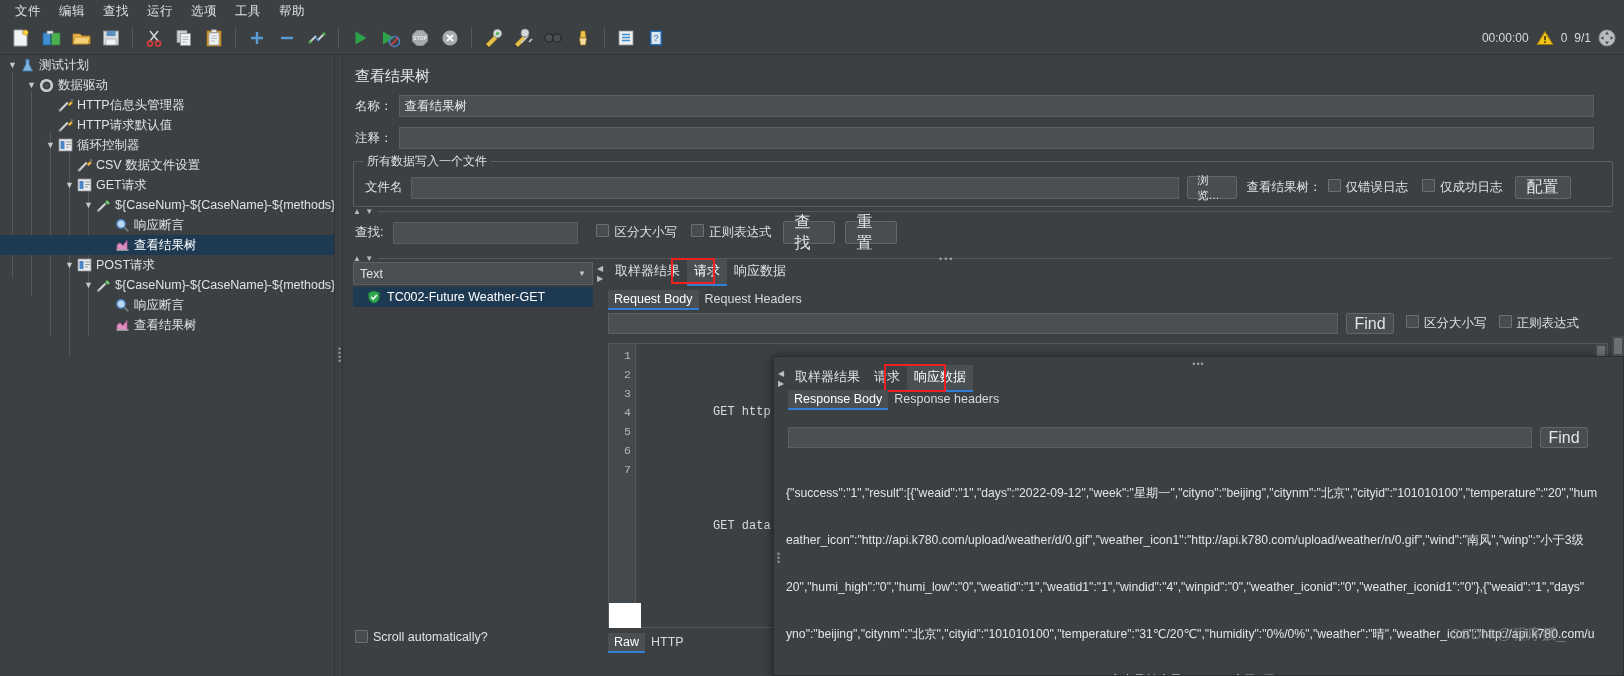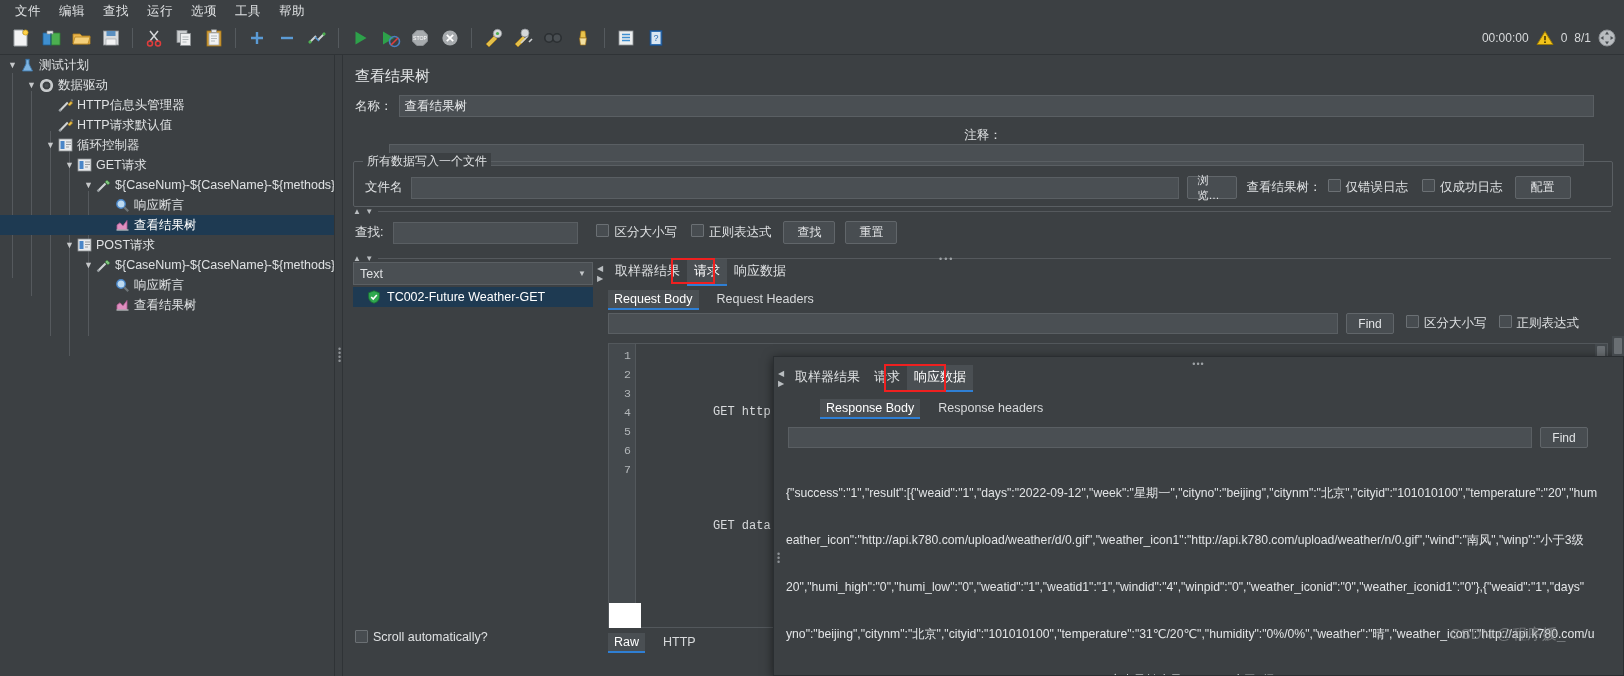--- a/index.html
+++ b/index.html
@@ -365,7 +365,7 @@
         </svg>
       </span>
       <span>0</span>
-      <span>8/1</span>
+      <span>9/1</span>
       <span style="display:inline-flex;">
         <svg class="gl" width="18" height="18" viewBox="0 0 18 18">
           <circle cx="9" cy="9" r="8" fill="#b9bdc0" stroke="#8d9195"></circle>

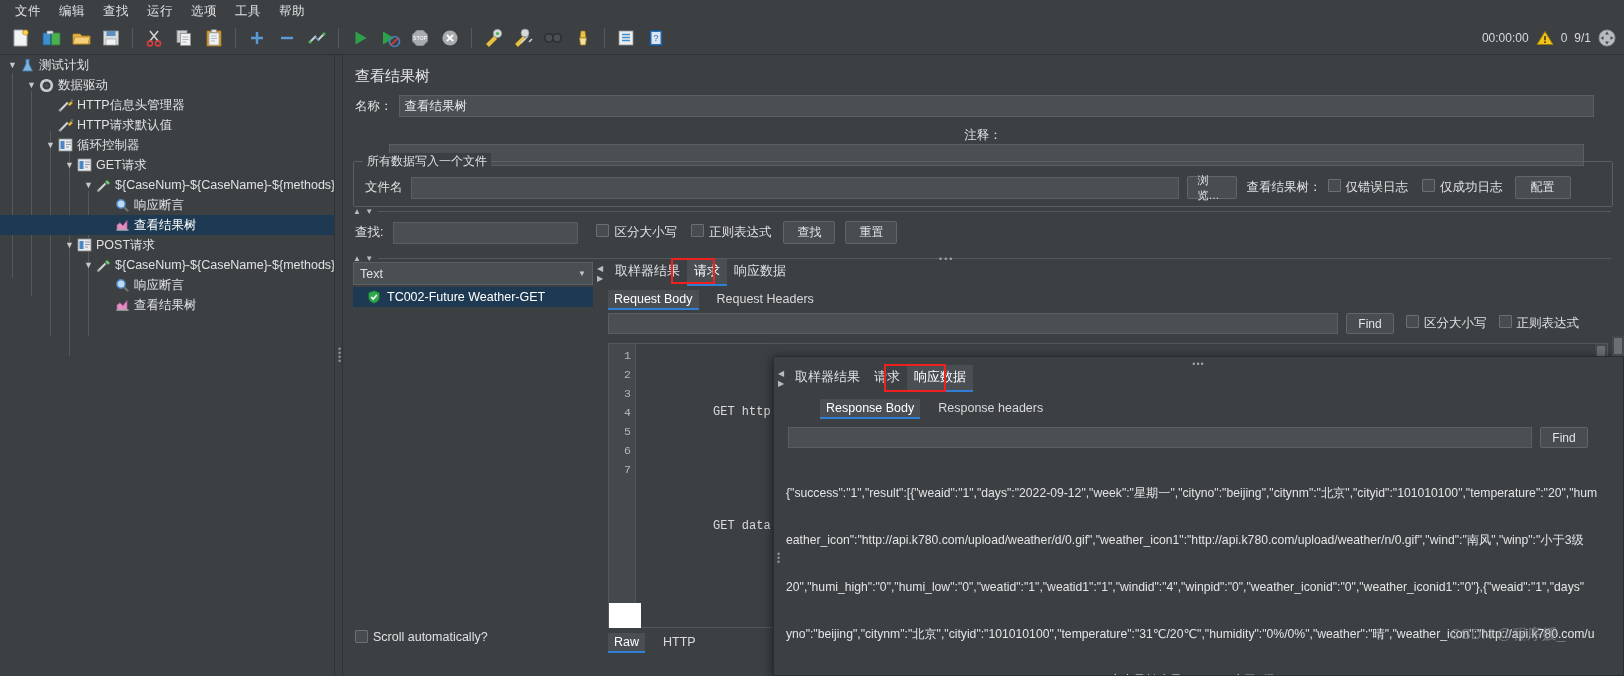--- a/index.html
+++ b/index.html
@@ -546,7 +546,7 @@
       <span class="finput" style="width:1195px; margin-left:6px;">查看结果树</span>
     </div>
 
-    <div class="row" style="left:12px; top:72px; width:1256px;flex-direction:column;">
+    <div class="row" style="left:12px; top:72px; width:1256px;">
       <span class="flabel">注释：</span>
       <span class="finput" style="width:1195px; margin-left:6px;"></span>
     </div>

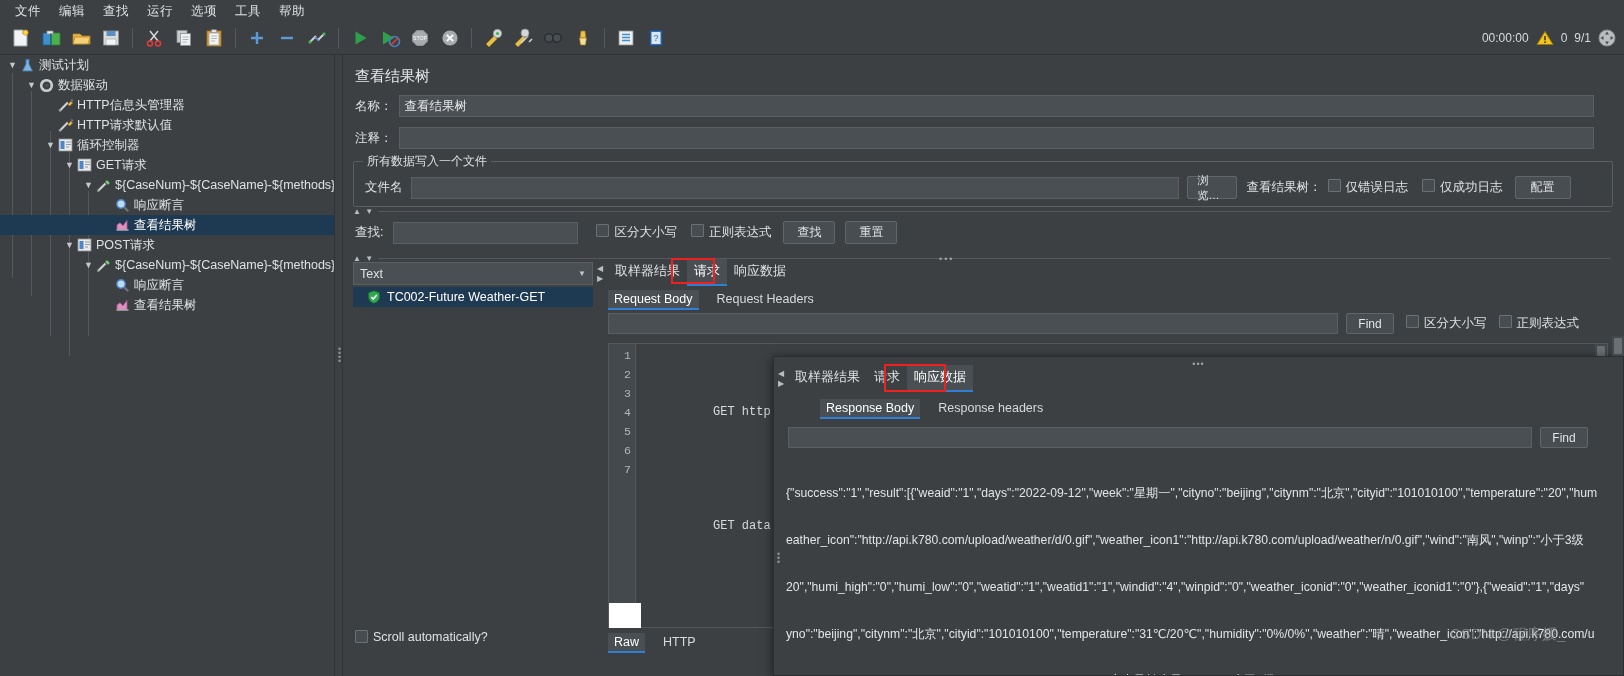--- a/index.html
+++ b/index.html
@@ -443,6 +443,17 @@
       <span class="lbl">循环控制器</span>
     </div>
 
+    <div class="tnode" style="padding-left:76px;">
+      <span class="ticon">
+        <svg width="16" height="15" viewBox="0 0 16 15">
+            <path d="M2 12.4L9.8 4.6" stroke="#cfd2d4" stroke-width="2.1"></path>
+            <path d="M1.2 13.2l1.6-1.6" stroke="#9aa0a4" stroke-width="2.4"></path>
+            <path d="M13 3.2l-3 3.2 1.6 1.6 3-3z" fill="#e9c34c" stroke="#a57617" stroke-width=".7"></path>
+            <path d="M13.2 1.4l1.6 1.8" stroke="#6d7478" stroke-width="1.8"></path>
+          </svg>
+      </span>
+      <span class="lbl">CSV 数据文件设置</span>
+    </div>
 
     <div class="tnode" style="padding-left:63px;">
       <span class="twist">▼</span>

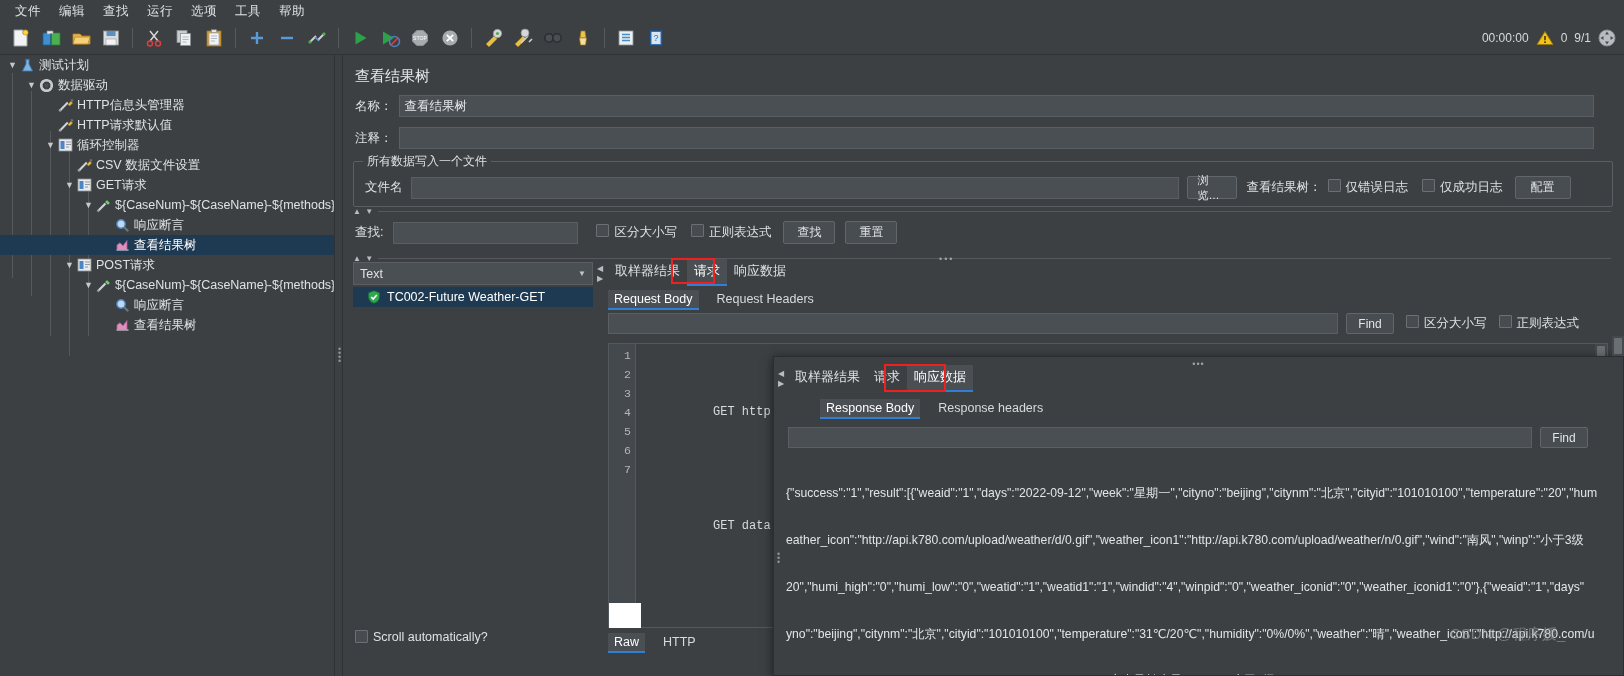--- a/index.html
+++ b/index.html
@@ -93,7 +93,7 @@
 
   .btn {
     background: #484d51; border: 1px solid #61666a; border-radius: 2px;
-    color: #e2e4e6; font-size: 12px; height: 23px; padding: 0 10px;
+    color: #e2e4e6; font-size: 16px; height: 23px; padding: 0 10px;
     display: inline-flex; align-items: center; justify-content: center;
     cursor: default; font-family: "Liberation Sans", sans-serif;
   }

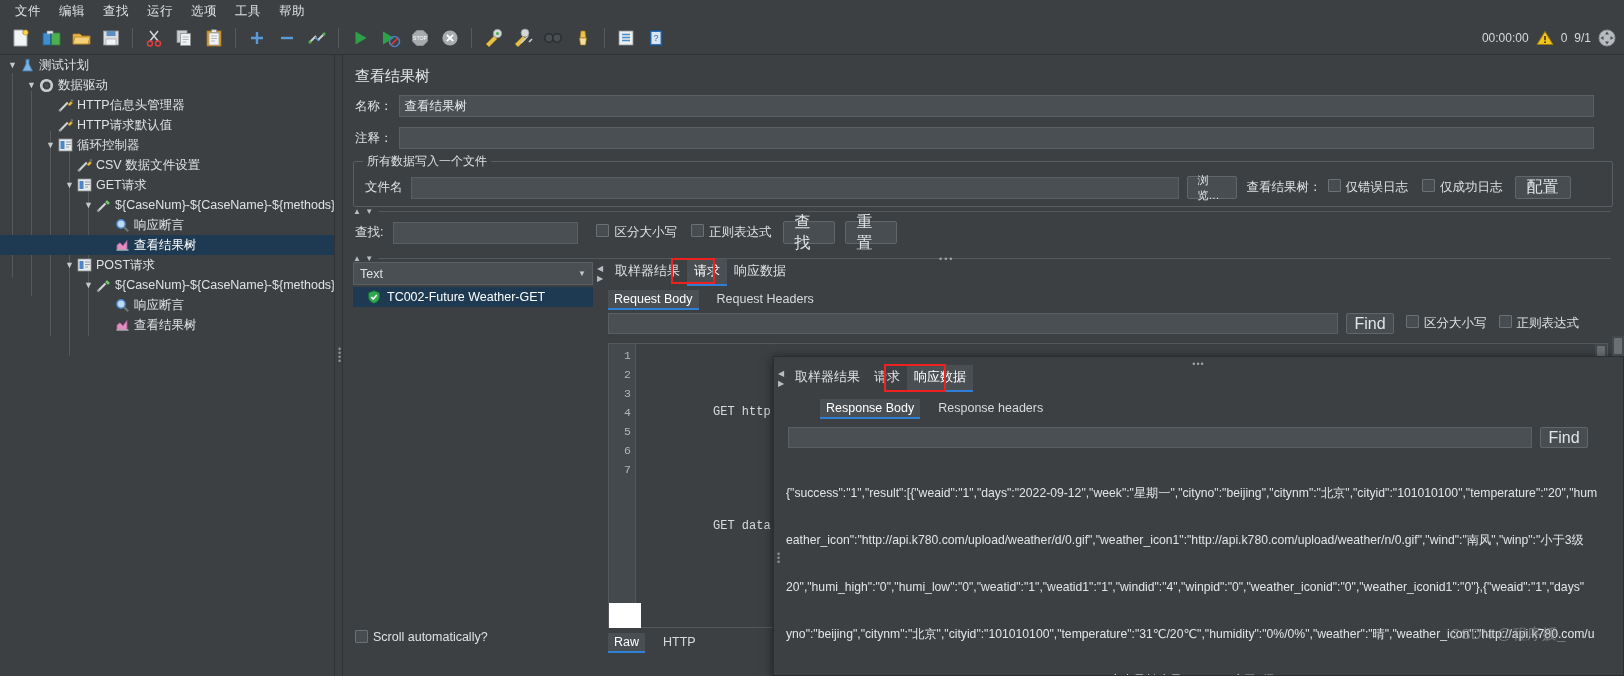--- a/index.html
+++ b/index.html
@@ -131,7 +131,7 @@
   .tab.active::after {
     content: ""; position: absolute; left: 0; right: 0; bottom: -2px; height: 2px; background: #2f7fd4;
   }
-  .subtabs { position: absolute; display: flex; align-items: flex-end; height: 22px; gap: 12px; }
+  .subtabs { position: absolute; display: flex; align-items: flex-end; height: 22px; }
   .subtab { font-size: 12.5px; color: #d8dadc; padding: 2px 6px 3px; position: relative; cursor: default; }
   .subtab.active { background: #4a4f53; color: #ffffff; }
   .subtab.active::after { content: ""; position: absolute; left: 0; right: 0; bottom: -1px; height: 2px; background: #2f7fd4; }

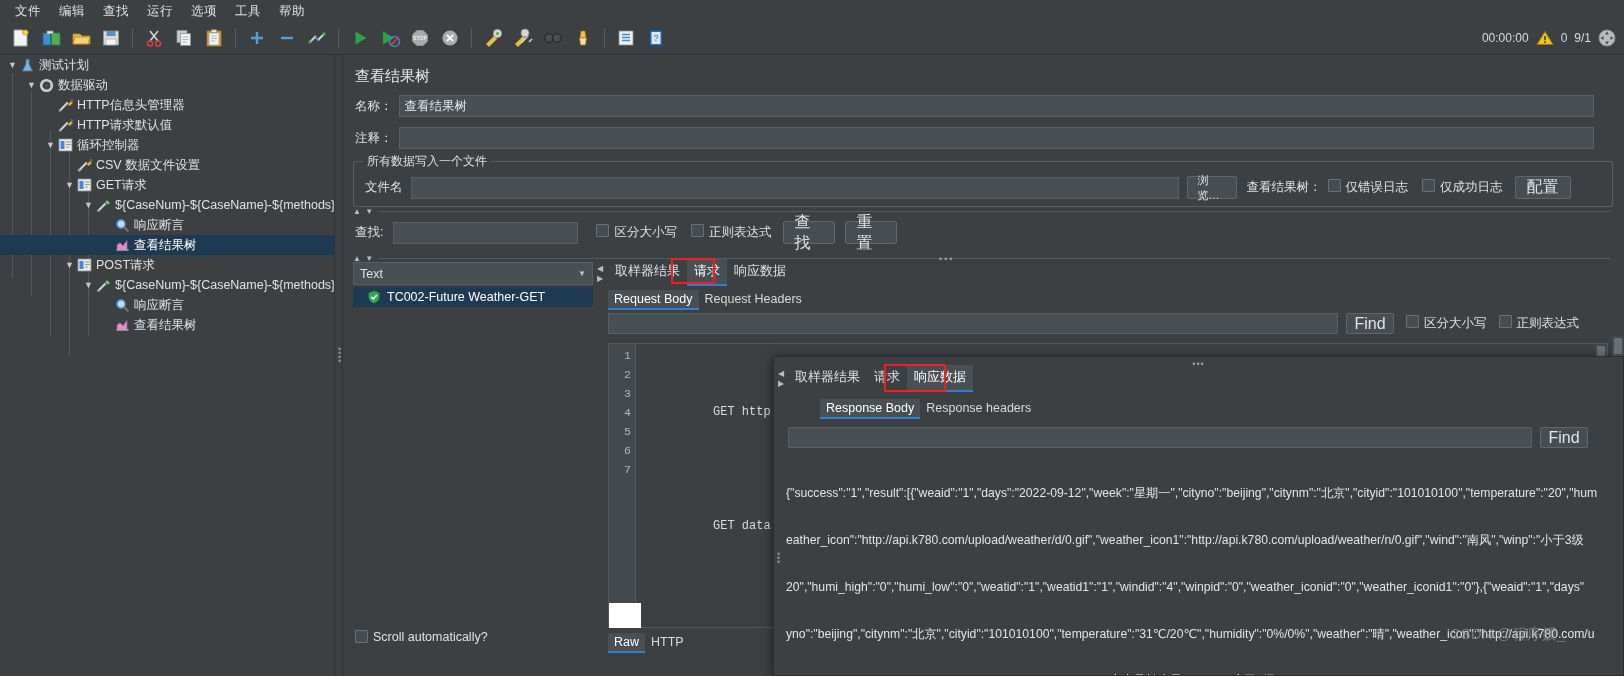--- a/index.html
+++ b/index.html
@@ -710,7 +710,7 @@
     </div>
     <div class="redbox" style="left:110px; top:7px; width:62px; height:28px;"></div>
 
-    <div class="subtabs" style="left:14px; top:39px;margin-left:32px;">
+    <div class="subtabs" style="left:14px; top:30px;">
       <div class="subtab active">Response Body</div>
       <div class="subtab">Response headers</div>
     </div>

